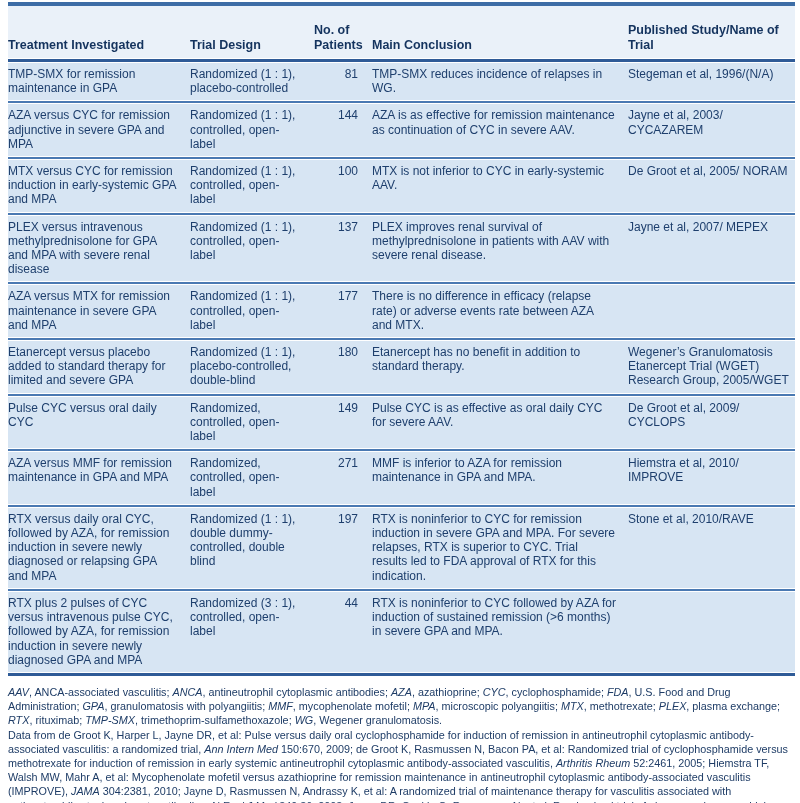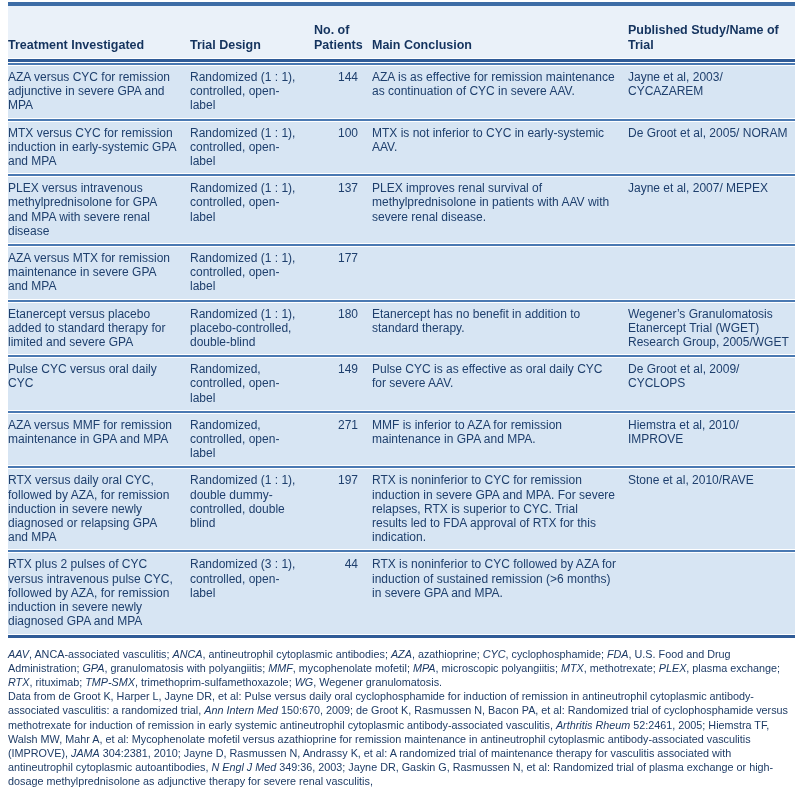--- a/index.html
+++ b/index.html
@@ -48,6 +48,13 @@
   <div class="head-sep"></div>
 
   <div id="rows">
+  <div class="row grid5">
+    <div class="cell c-treatment">TMP-SMX for remission maintenance in GPA</div>
+    <div class="cell c-design">Randomized (1 : 1), placebo-controlled</div>
+    <div class="cell c-patients">81</div>
+    <div class="cell c-conclusion">TMP-SMX reduces incidence of relapses in WG.</div>
+    <div class="cell c-study">Stegeman et al, 1996/(N/A)</div>
+  </div>
 <div class="row-sep"></div>
   <div class="row grid5">
     <div class="cell c-treatment">AZA versus CYC for remission adjunctive in severe GPA and MPA</div>

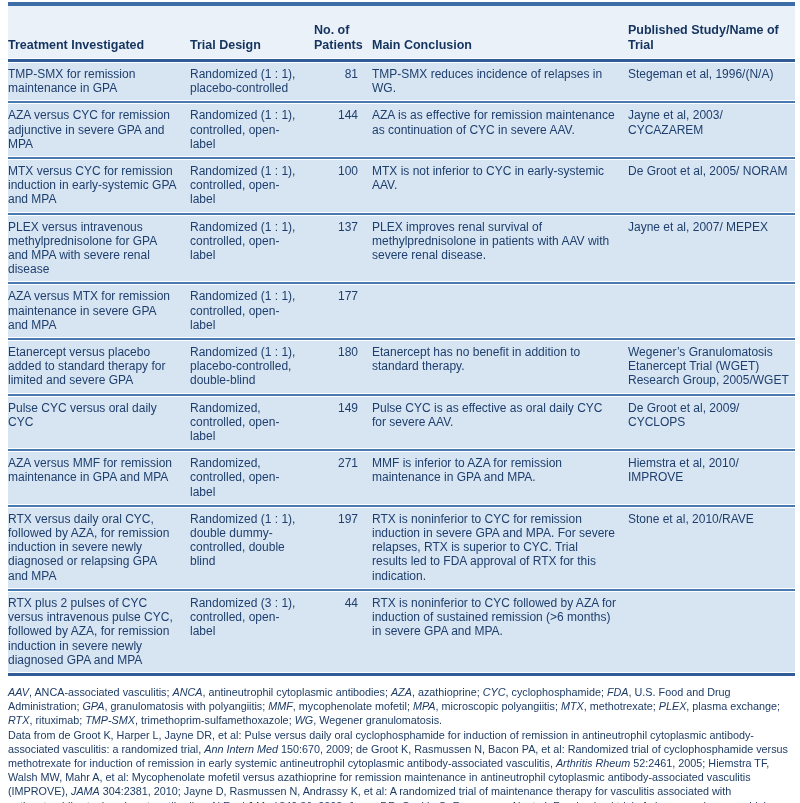--- a/index.html
+++ b/index.html
@@ -84,6 +84,7 @@
     <div class="cell c-treatment">AZA versus MTX for remission maintenance in severe GPA and MPA</div>
     <div class="cell c-design">Randomized (1 : 1), controlled, open-label</div>
     <div class="cell c-patients">177</div>
+    <div class="cell c-conclusion">There is no difference in efficacy (relapse rate) or adverse events rate between AZA and MTX.</div>
   </div>
 <div class="row-sep"></div>
   <div class="row grid5">

